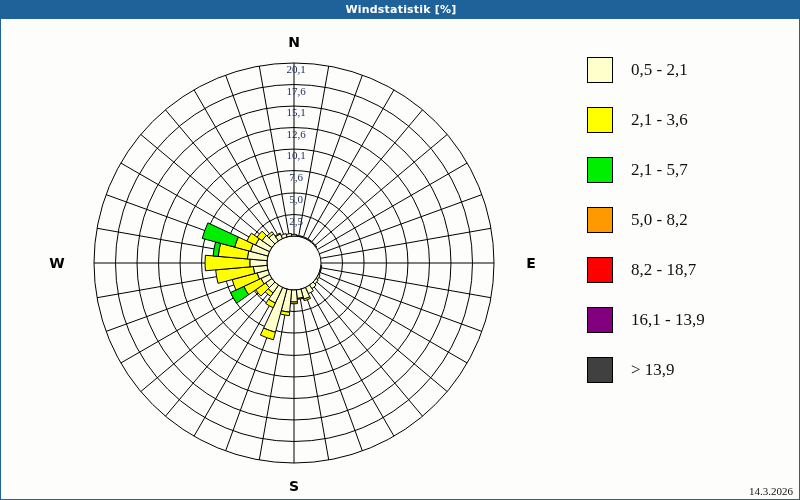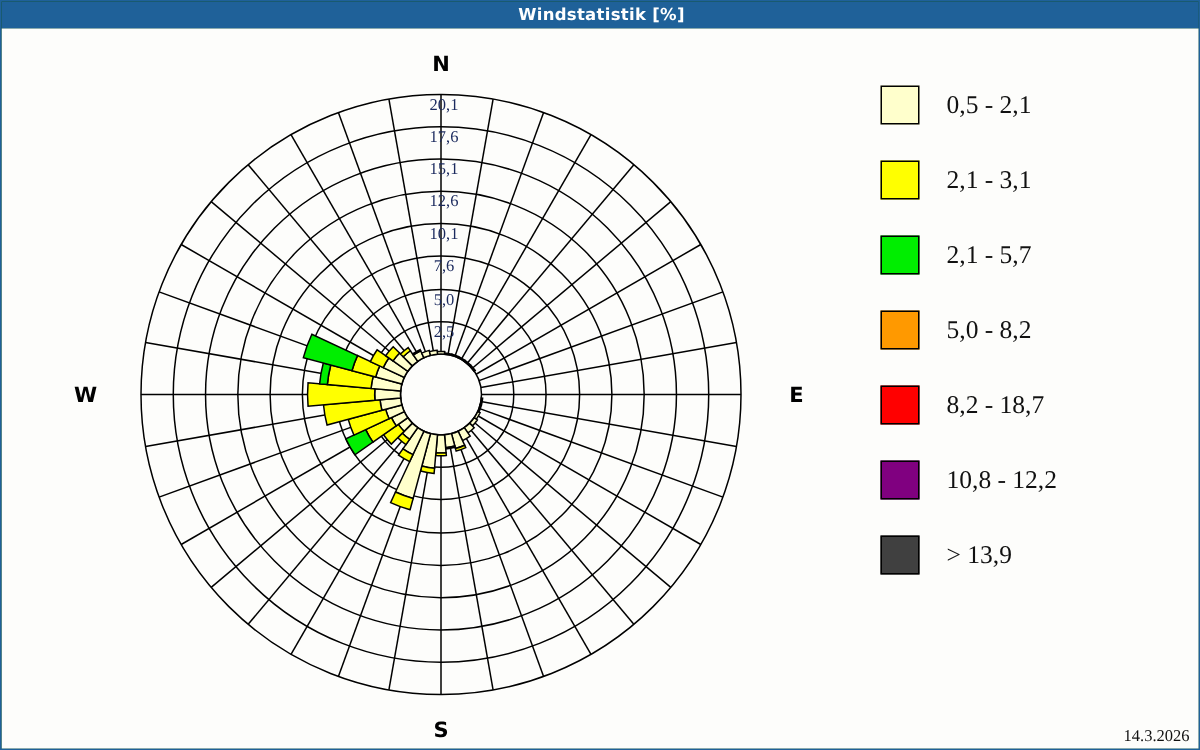--- a/index.html
+++ b/index.html
@@ -16,7 +16,7 @@
     width: 800px;
     height: 500px;
     box-sizing: border-box;
-    background: #14532d;
+    background: #c2410c;
     border: 1px solid #1f6199;
     overflow: hidden;
     padding-left: 20px;

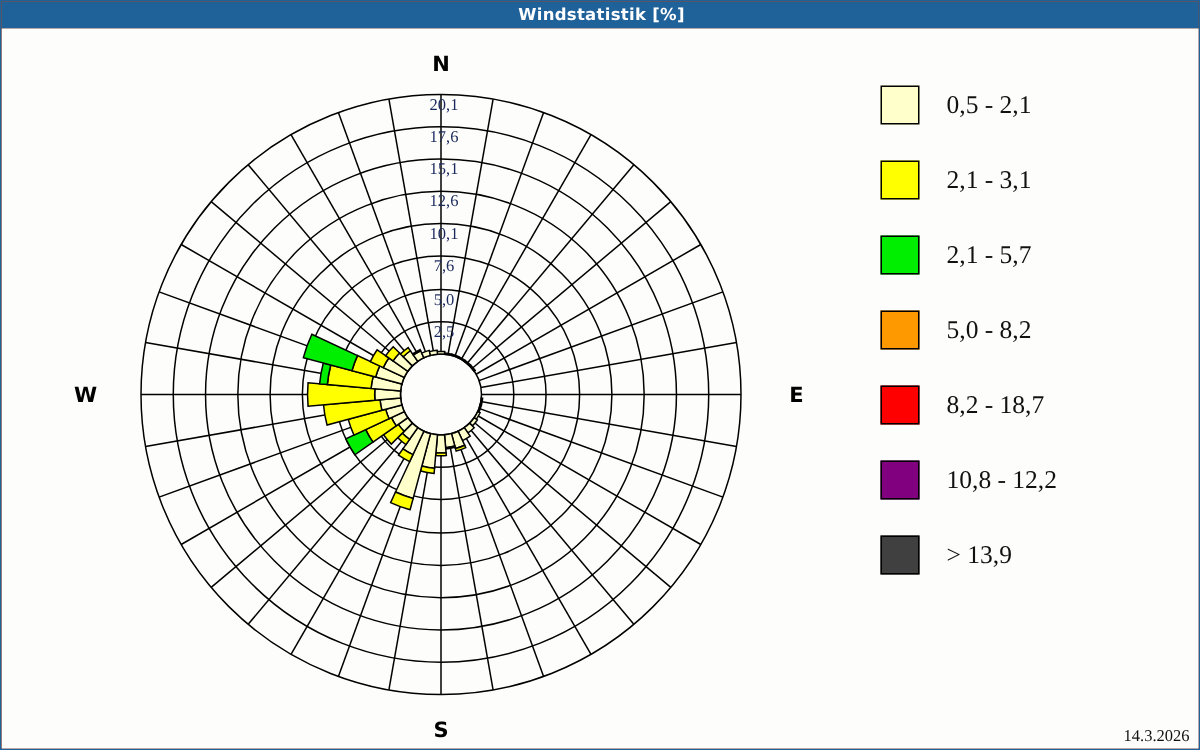--- a/index.html
+++ b/index.html
@@ -252,7 +252,7 @@
         </div>
         <div class="legend-row">
           <div class="legend-swatch" style="background: rgb(255, 255, 0);"></div>
-          <div class="legend-label">2,1 - 3,1</div>
+          <div class="legend-label">2,1 - 3,6</div>
         </div>
         <div class="legend-row">
           <div class="legend-swatch" style="background: rgb(0, 238, 0);"></div>

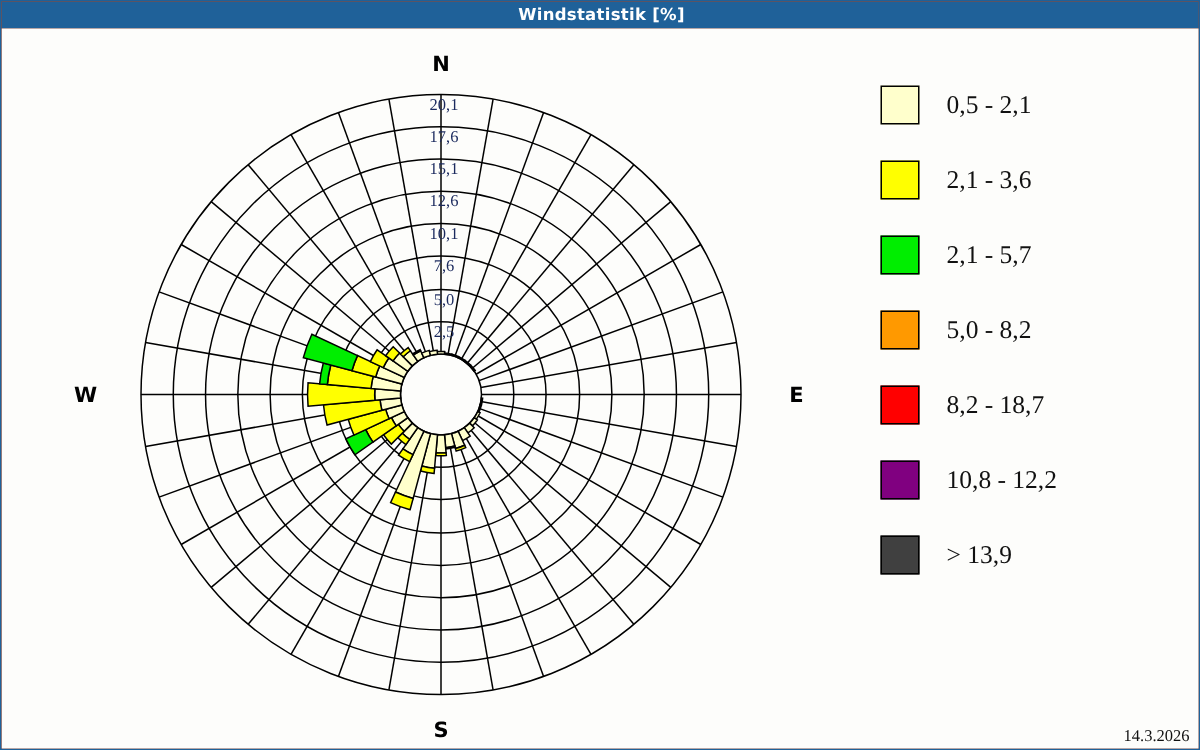--- a/index.html
+++ b/index.html
@@ -268,7 +268,7 @@
         </div>
         <div class="legend-row">
           <div class="legend-swatch" style="background: rgb(128, 0, 128);"></div>
-          <div class="legend-label">10,8 - 12,2</div>
+          <div class="legend-label">16,1 - 13,9</div>
         </div>
         <div class="legend-row">
           <div class="legend-swatch" style="background: rgb(64, 64, 64);"></div>

